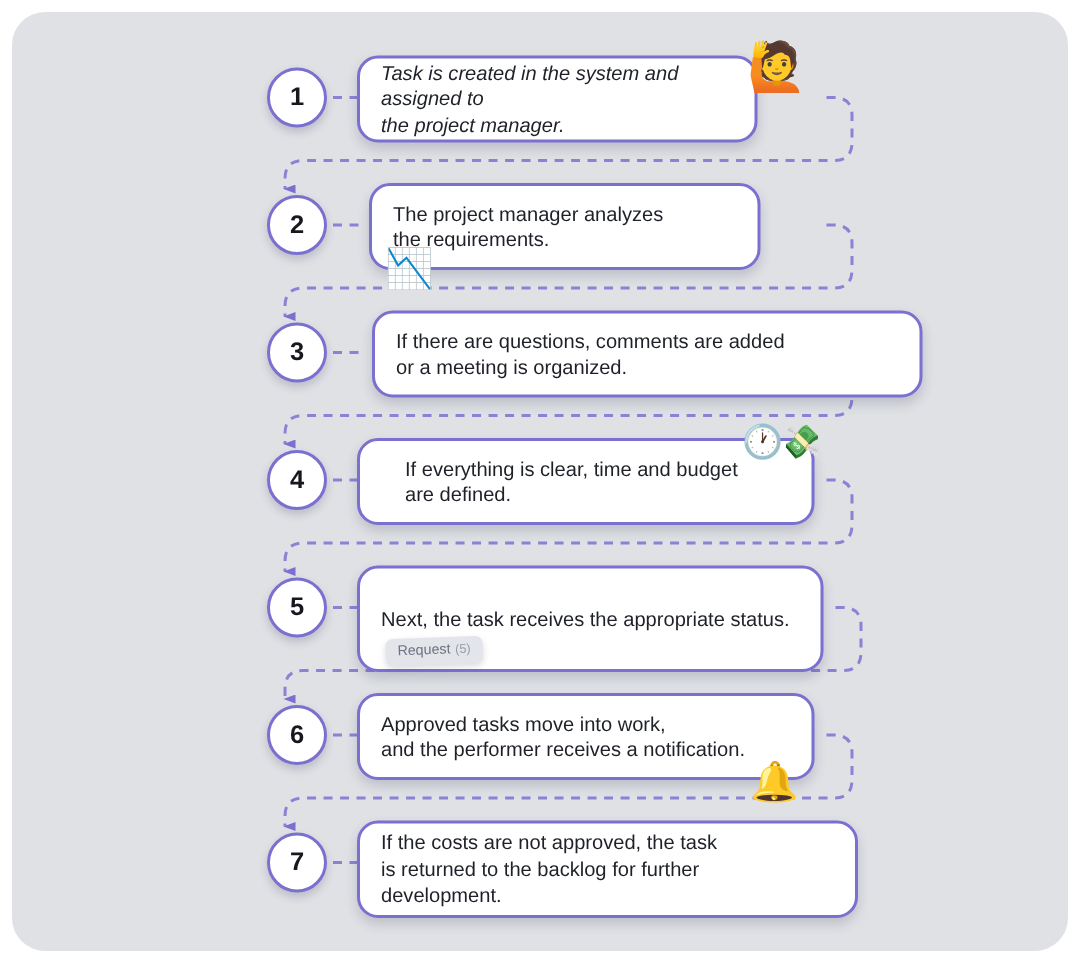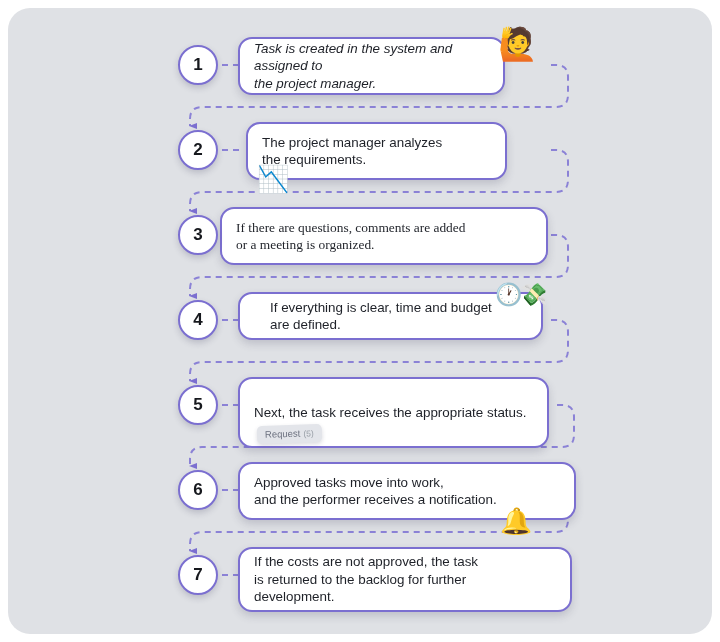--- a/index.html
+++ b/index.html
@@ -136,7 +136,7 @@
     <div class="circle" style="left:170px;top:207px;">
       <span>3</span>
     </div>
-    <div class="box" style="left:212px;top:199px;width:328px;height:58px;font-family:Liberation Serif, serif;">
+    <div class="box" style="left:240px;top:199px;width:367px;height:58px;">
       <div class="txt">If there are questions, comments are added
 or a meeting is organized.</div>
     </div>

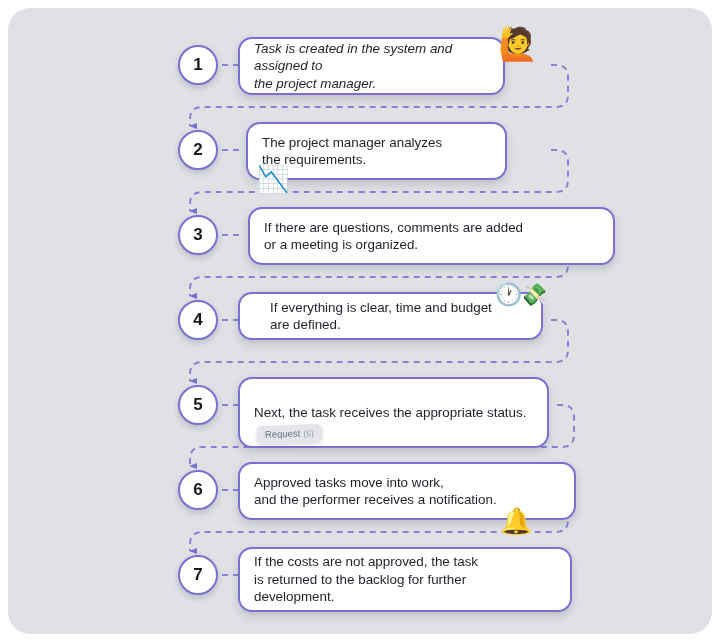--- a/index.html
+++ b/index.html
@@ -146,7 +146,7 @@
     <div class="circle" style="left:170px;top:292px;">
       <span>4</span>
     </div>
-    <div class="box indent" style="left:230px;top:284px;width:305px;height:48px;align-items:center;">
+    <div class="box indent" style="left:230px;top:284px;width:305px;height:58px;align-items:center;">
       <div class="txt">If everything is clear, time and budget
 are defined.</div>
     </div>

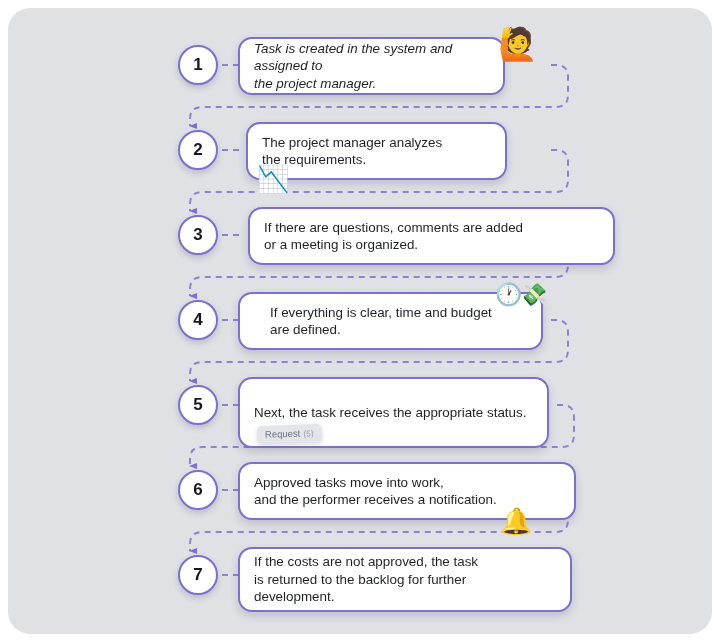--- a/index.html
+++ b/index.html
@@ -169,7 +169,7 @@
     <div class="circle" style="left:170px;top:462px;">
       <span>6</span>
     </div>
-    <div class="box" style="left:230px;top:454px;width:338px;height:58px;">
+    <div class="box" style="left:230px;top:454px;width:305px;height:58px;">
       <div class="txt">Approved tasks move into work,
 and the performer receives a notification.</div>
     </div>

